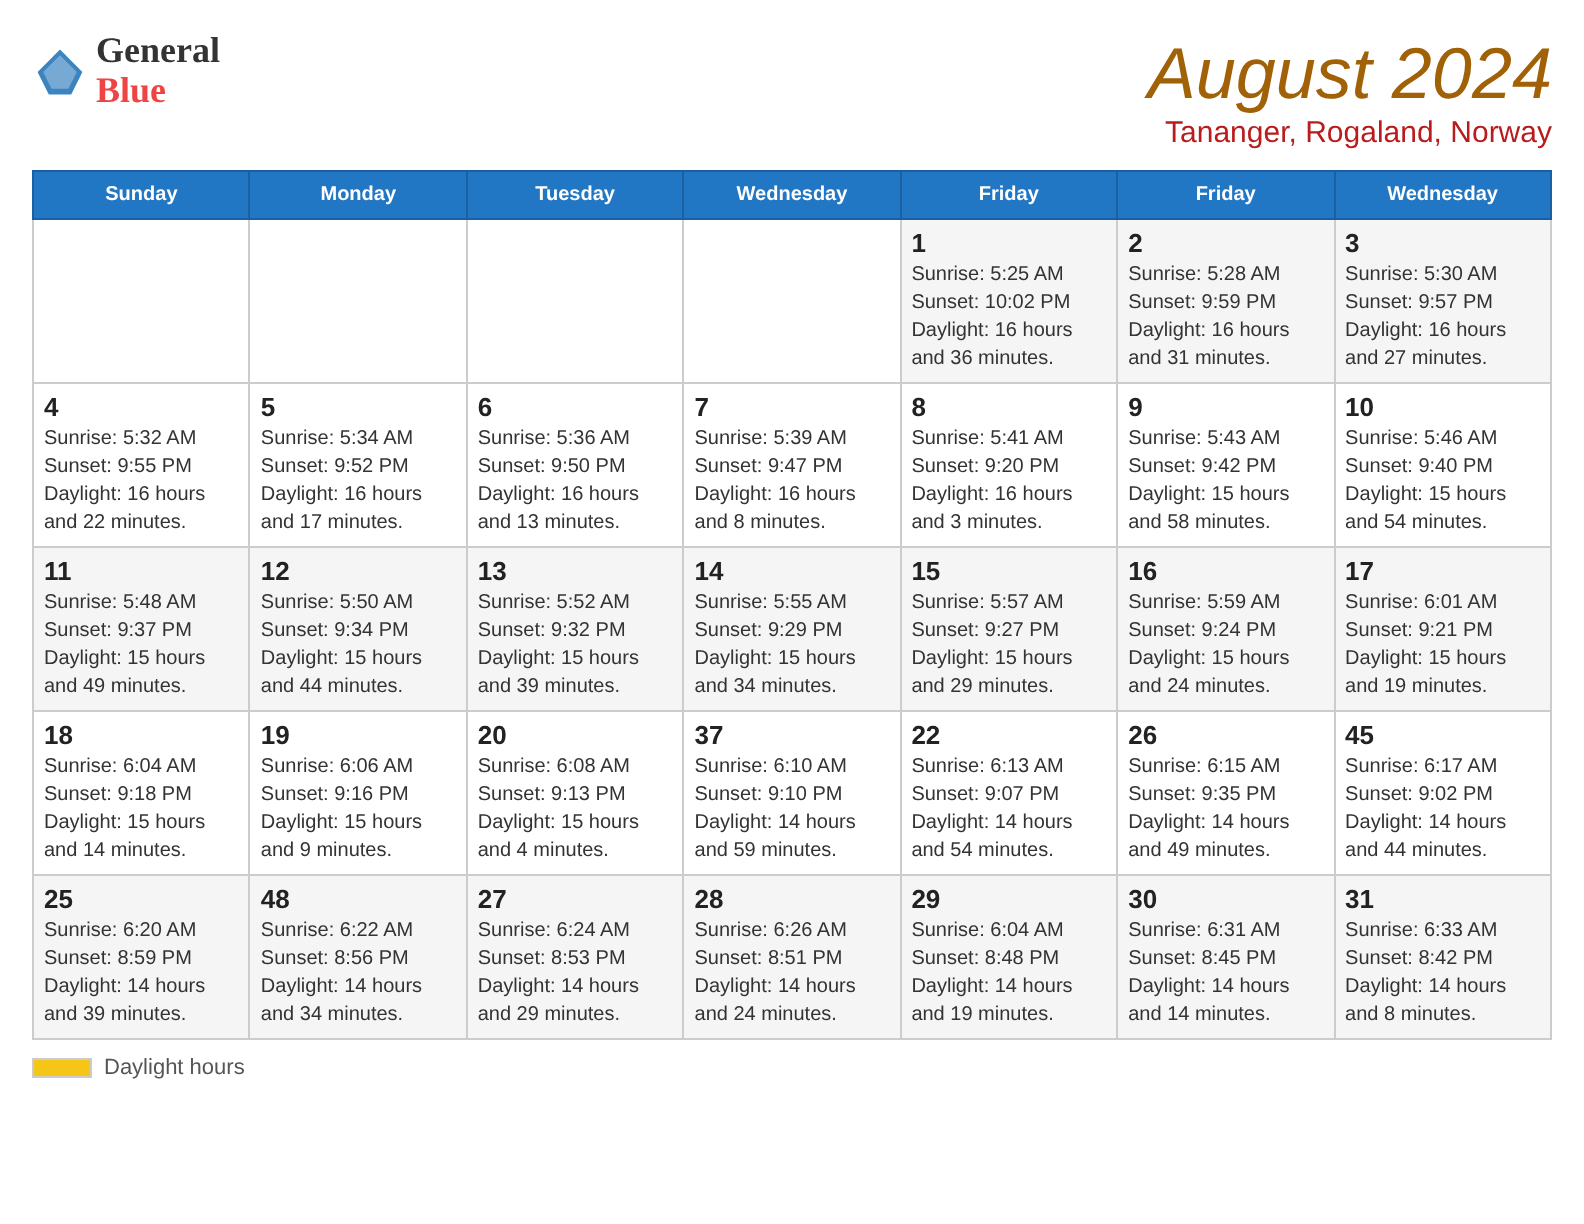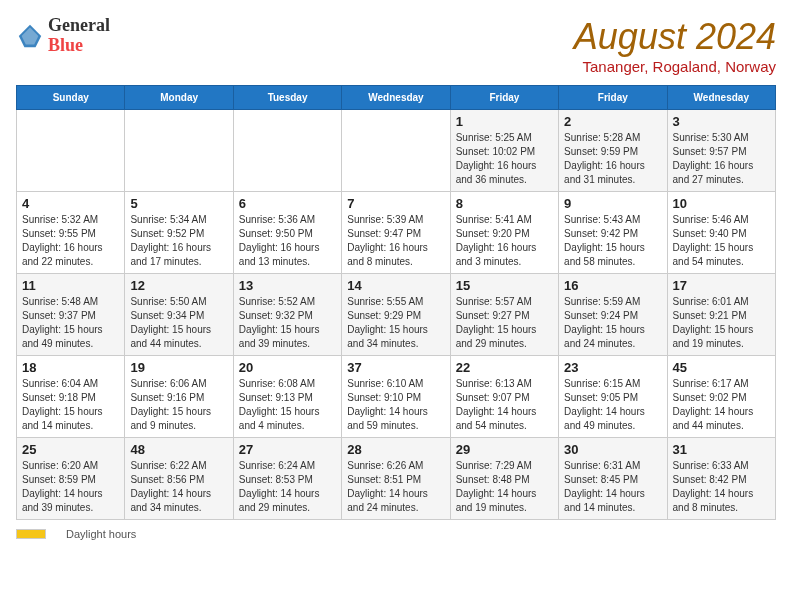--- a/index.html
+++ b/index.html
@@ -283,7 +283,7 @@
 Daylight: 14 hours and 54 minutes.</div>
         </td>
         <td>
-          <span class="day-number">23</span>
+          <span class="day-number">26</span>
           <div class="cell-content">Sunrise: 6:15 AM
 Sunset: 9:05 PM
 Daylight: 14 hours and 49 minutes.</div>

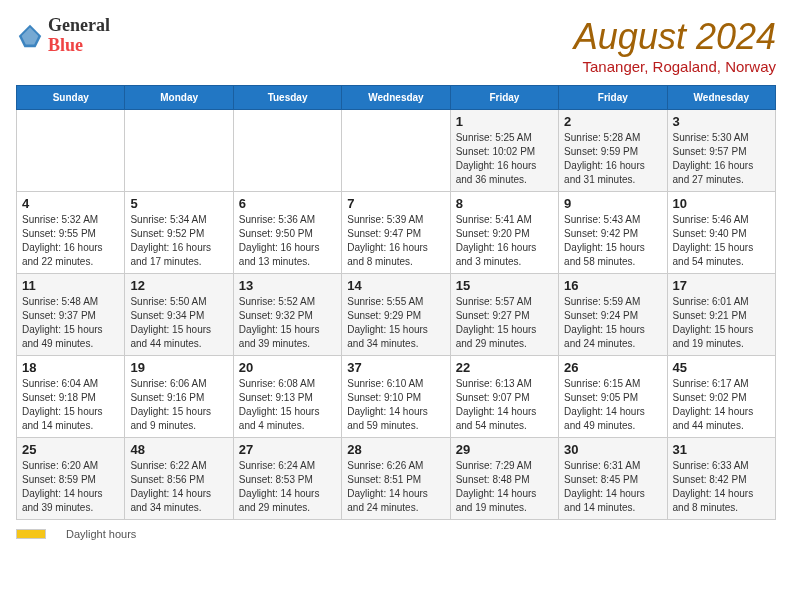--- a/index.html
+++ b/index.html
@@ -285,7 +285,7 @@
         <td>
           <span class="day-number">26</span>
           <div class="cell-content">Sunrise: 6:15 AM
-Sunset: 9:05 PM
+Sunset: 9:35 PM
 Daylight: 14 hours and 49 minutes.</div>
         </td>
         <td>

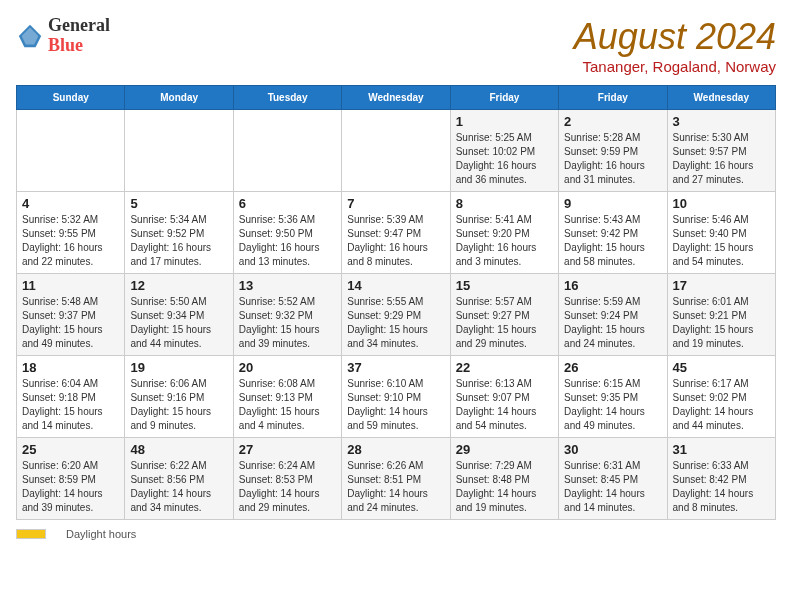--- a/index.html
+++ b/index.html
@@ -322,7 +322,7 @@
         </td>
         <td>
           <span class="day-number">29</span>
-          <div class="cell-content">Sunrise: 7:29 AM
+          <div class="cell-content">Sunrise: 6:04 AM
 Sunset: 8:48 PM
 Daylight: 14 hours and 19 minutes.</div>
         </td>

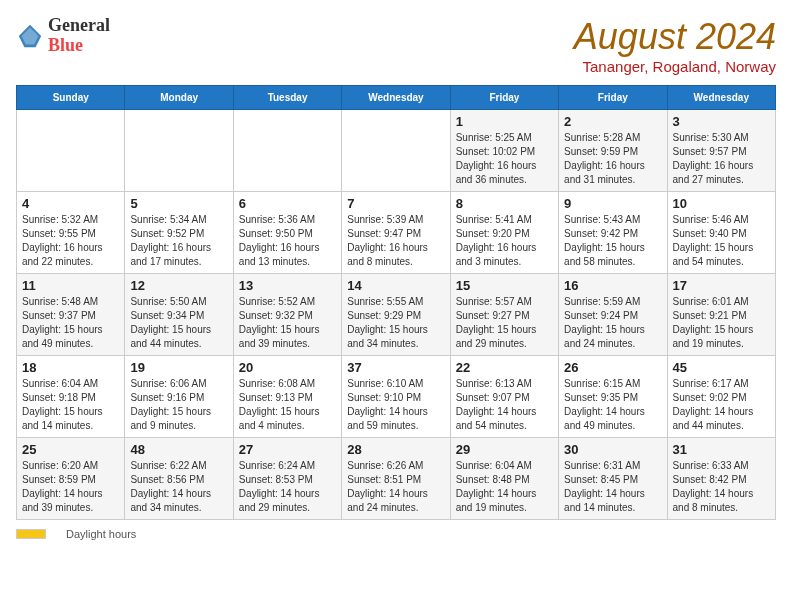--- a/index.html
+++ b/index.html
@@ -95,7 +95,7 @@
       color: #555;
       display: flex;
       align-items: center;
-      gap: 20px;
+      gap: 6px;
     }
     .daylight-bar {
       display: inline-block;

